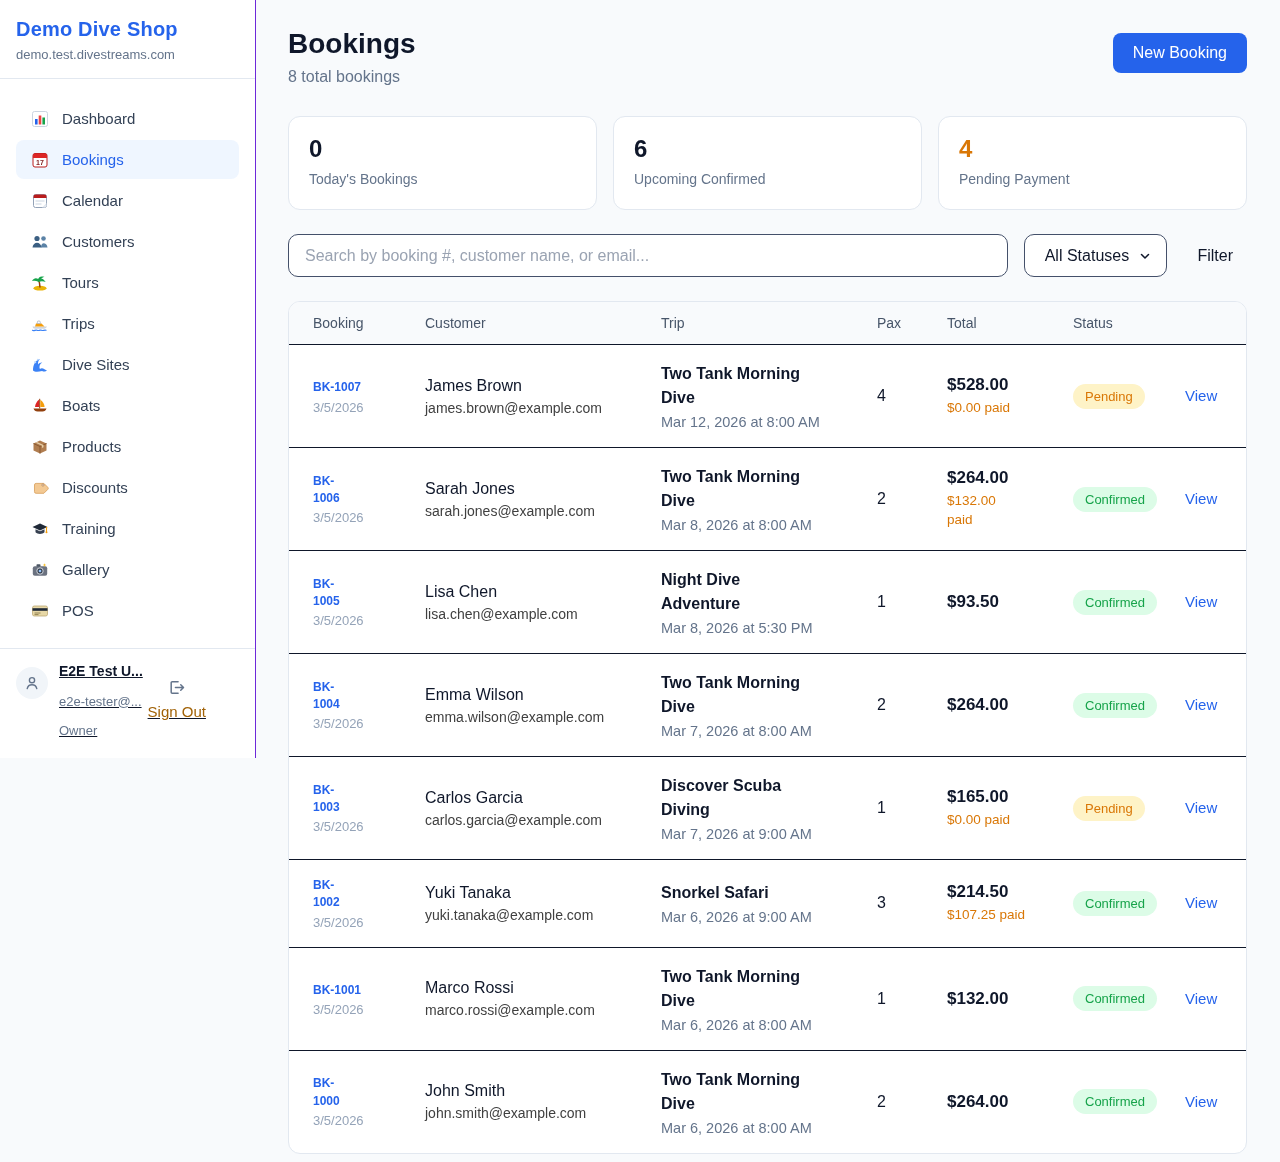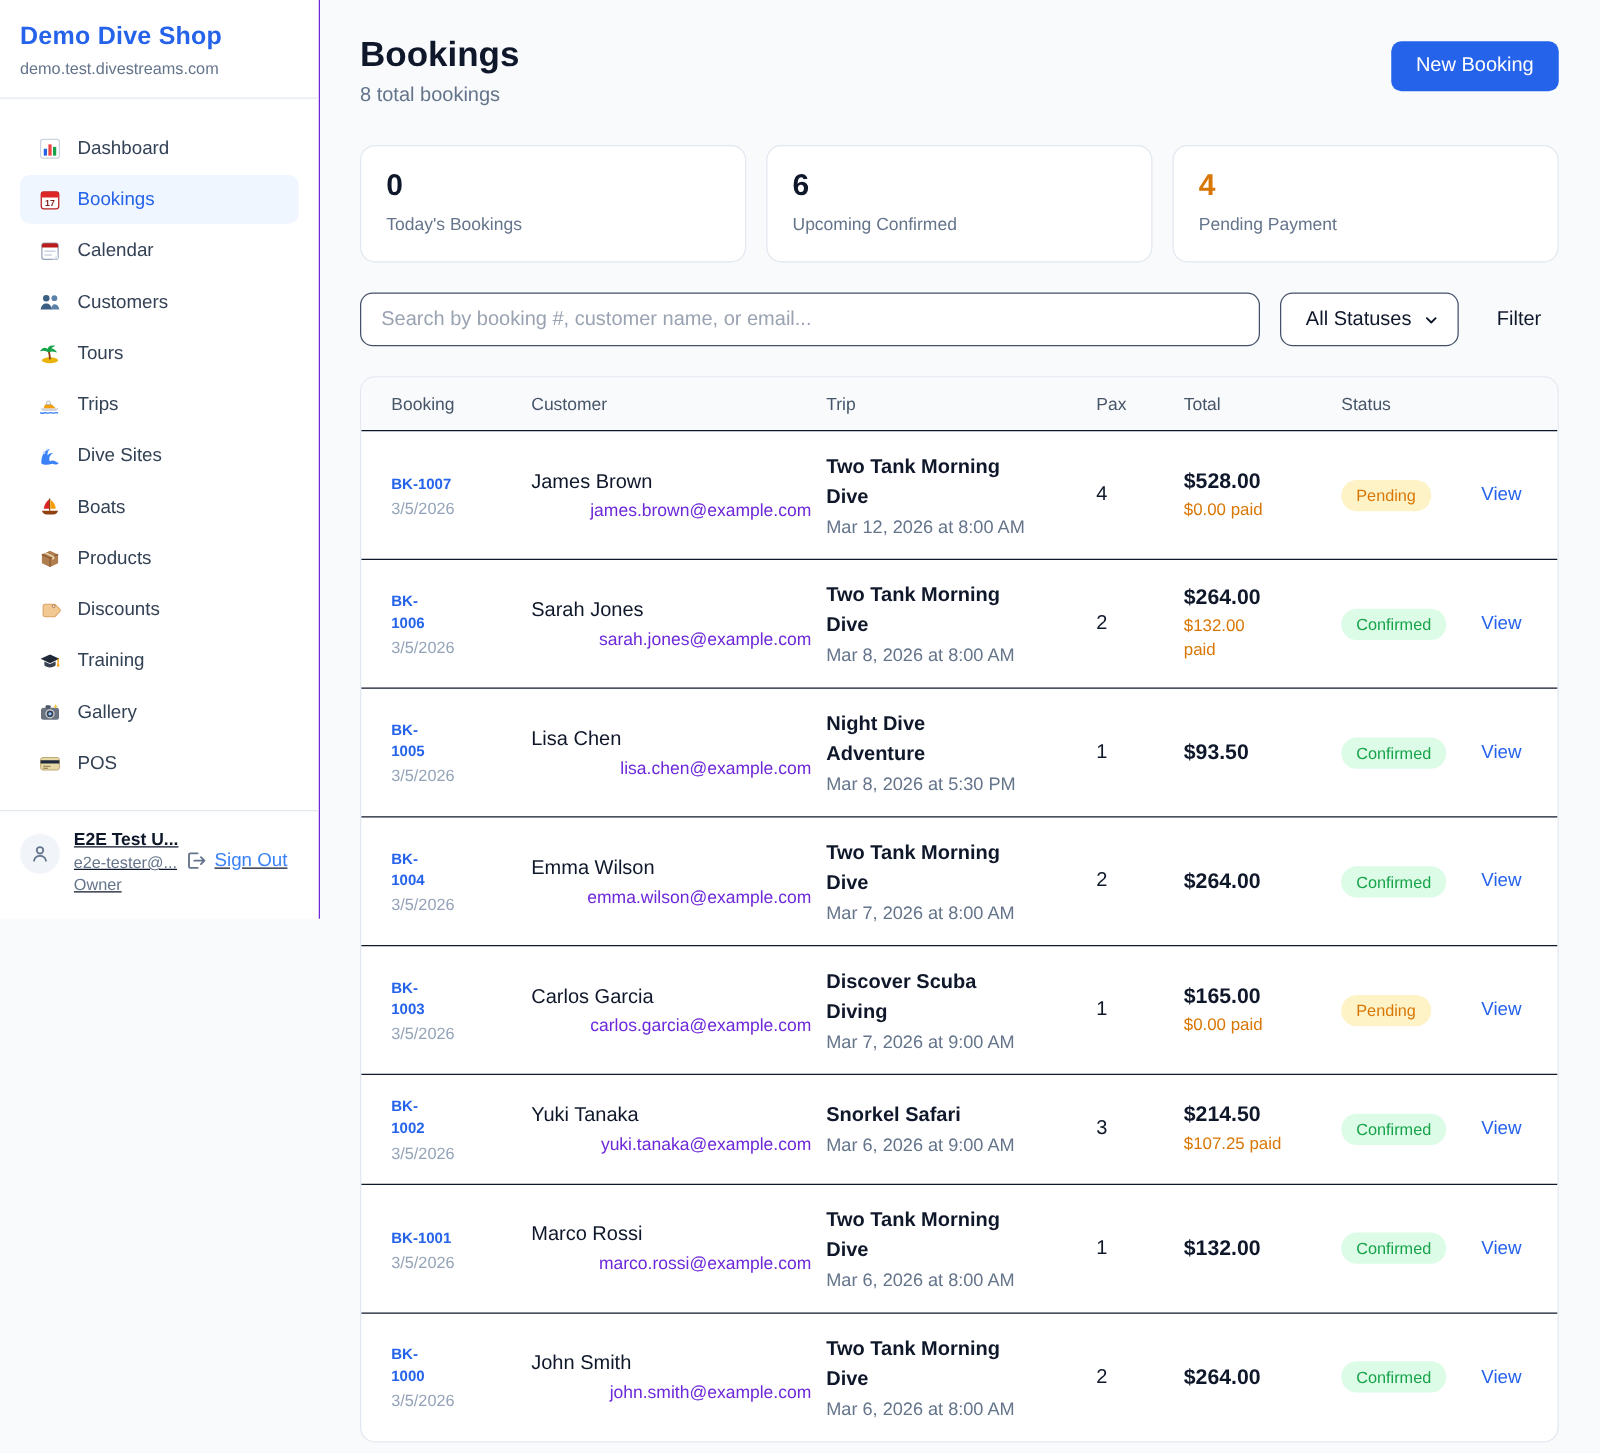--- a/index.html
+++ b/index.html
@@ -97,7 +97,7 @@
   .bid { font-size:12px; font-weight:700; color:#2563eb; text-decoration:none; cursor:pointer; display:inline-block; line-height:1.45; }
   .bdate { font-size:13px; color:#94a3b8; margin-top:3px; }
   .cname { font-size:16px; color:#0f172a; }
-  .cemail { font-size:14px; color:#6d28d9; margin-top:5px;text-align:right; }
+  .cemail { font-size:14px; color:#404040; margin-top:5px; }
   .tname { font-size:16px; font-weight:600; color:#0f172a; max-width:155px; line-height:1.5; }
   .tdate { font-size:14.5px; color:#64748b; margin-top:4px; }
   .c-pax { font-size:16px; color:#0f172a; }

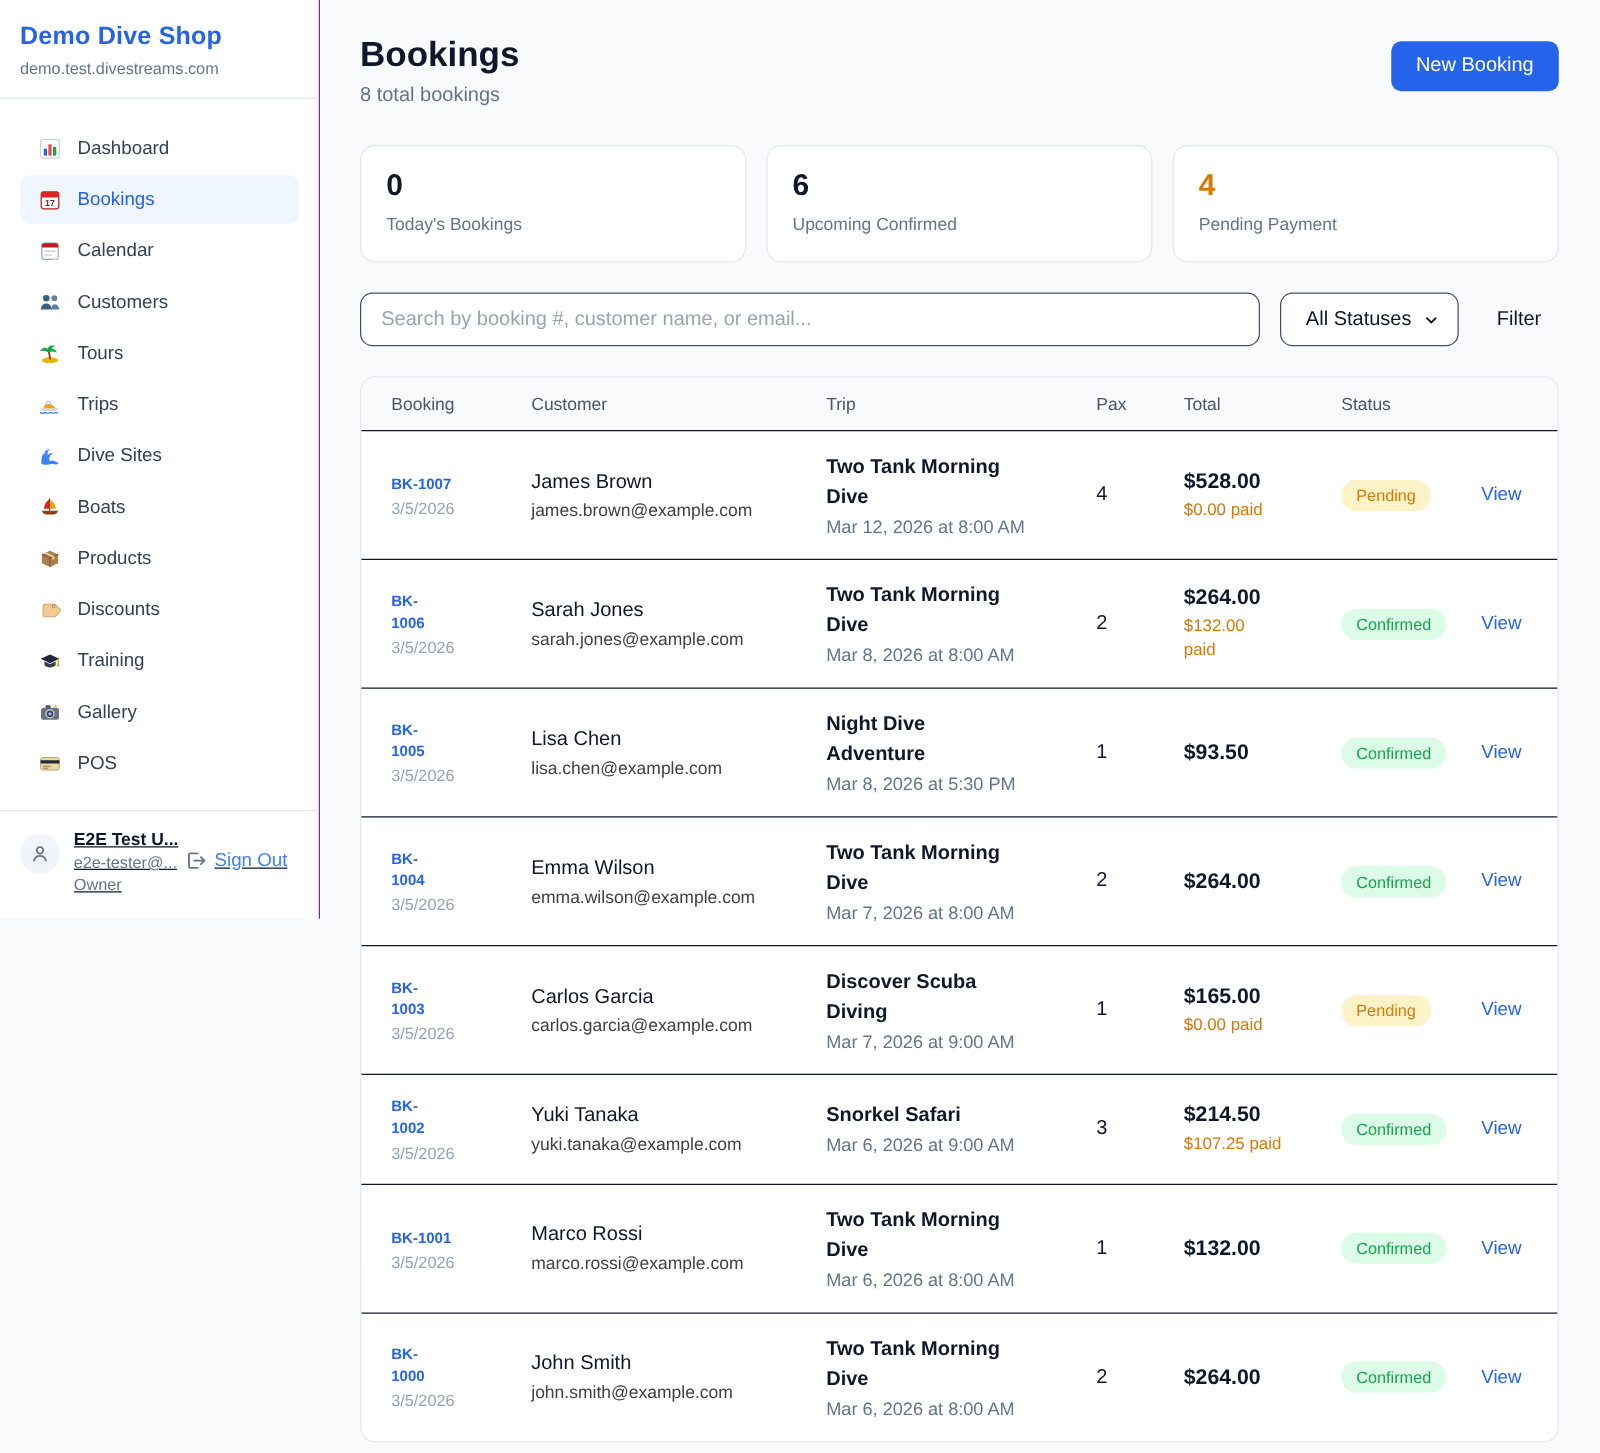--- a/index.html
+++ b/index.html
@@ -40,8 +40,8 @@
   .user-name { font-size:14px; font-weight:700; color:#0f172a; white-space:nowrap; overflow:hidden; }
   .user-email, .user-role { font-size:13px; color:#64748b; margin-top:3px; white-space:nowrap; overflow:hidden; }
   .signout {
-    display:flex; align-items:center; gap:7px; color:#3b82f6; font-size:15px;
-    cursor:pointer; margin-top:16px; white-space:nowrap;
+    display:flex; align-items:center; gap:7px; color:#a16207; font-size:15px;
+    cursor:pointer; margin-top:16px; white-space:nowrap;flex-direction:column;
   }
 
   

